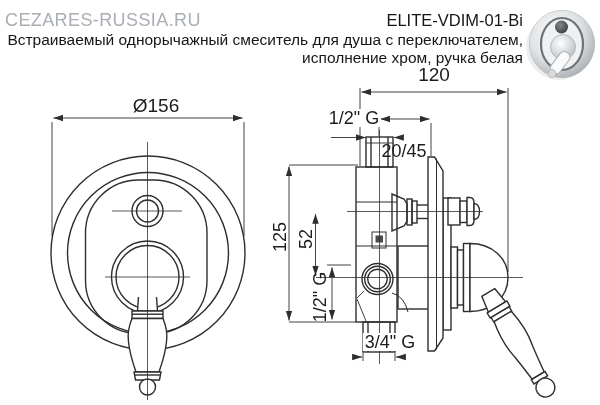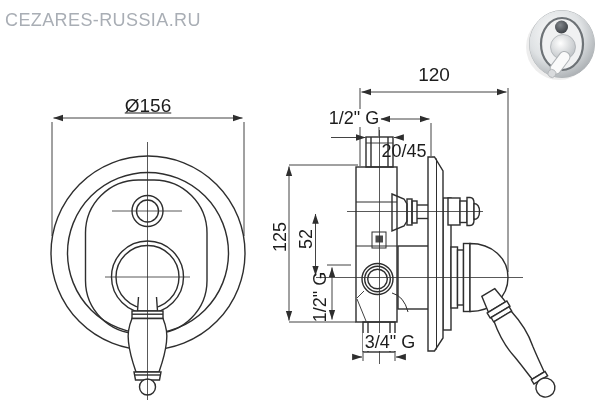--- a/index.html
+++ b/index.html
@@ -176,6 +176,11 @@
   </svg>
 
   <div class="watermark">CEZARES-RUSSIA.RU</div>
+  <div class="info">
+    <div class="model">ELITE-VDIM-01-Bi</div>
+    <div class="desc">Встраиваемый однорычажный смеситель для душа с переключателем,</div>
+    <div class="desc">исполнение хром, ручка белая</div>
+  </div>
 
   <div class="photo">
     <svg width="72" height="78" viewBox="0 0 72 78">

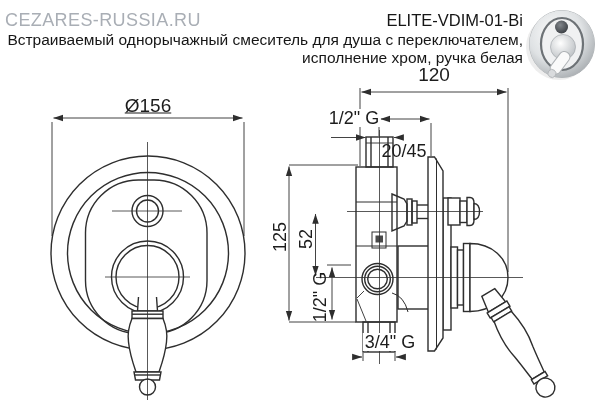--- a/index.html
+++ b/index.html
@@ -197,7 +197,7 @@
     </svg>
   </div>
 
-  <span class="dim-label big" style="left:148px;top:105px;text-decoration:underline;">Ø156</span>
+  <span class="dim-label big" style="left:156px;top:105px;">Ø156</span>
   <span class="dim-label big" style="left:434px;top:74px;">120</span>
   <span class="dim-label" style="left:404px;top:107px;margin-top:44px;">20/45</span>
   <span class="dim-label bg" style="left:354px;top:118px;">1/2" G</span>

